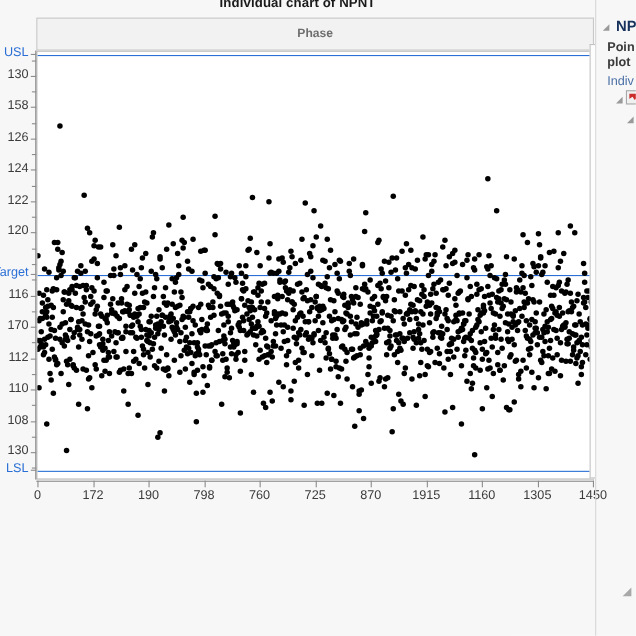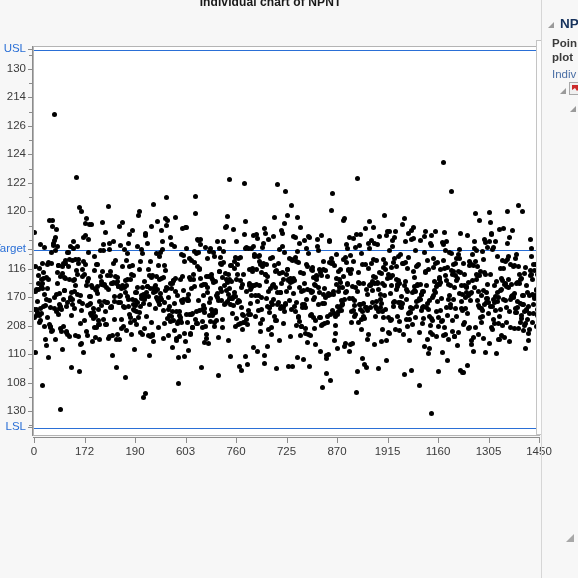--- a/index.html
+++ b/index.html
@@ -139,6 +139,9 @@
 
   <div id="chart-title">Individual chart of NPNT</div>
 
+  <div id="phase-band">
+    <div id="phase-label">Phase</div>
+  </div>
 
   <div id="plot-frame">
     <div id="plot-canvas">

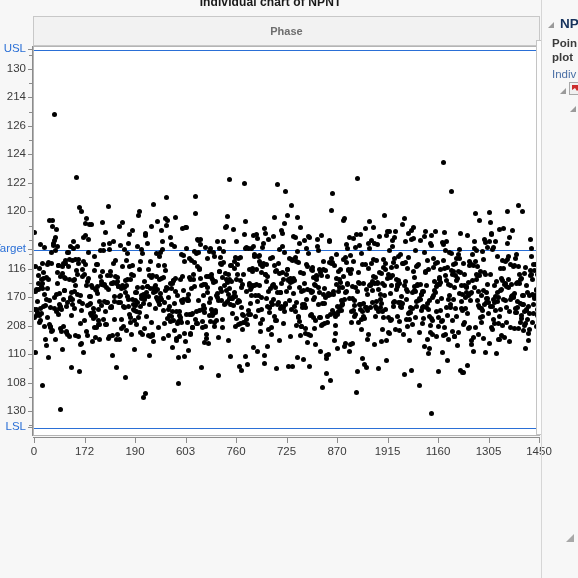--- a/index.html
+++ b/index.html
@@ -1616,7 +1616,7 @@
       </div>
       <div class="ytick" style="top: 52.3529px;">
         <div class="tl"></div>
-        <div class="tlabel">214</div>
+        <div class="tlabel">158</div>
       </div>
       <div class="ytick" style="top: 80.8824px;">
         <div class="tl"></div>

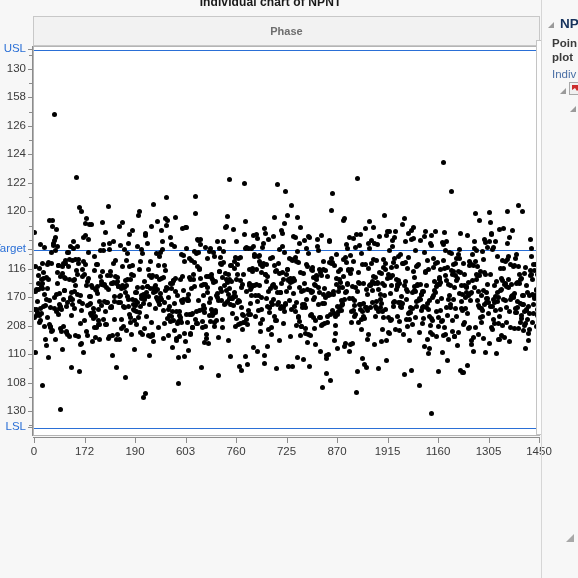--- a/index.html
+++ b/index.html
@@ -1644,7 +1644,7 @@
       </div>
       <div class="ytick" style="top: 280.588px;">
         <div class="tl"></div>
-        <div class="tlabel">208</div>
+        <div class="tlabel">112</div>
       </div>
       <div class="ytick" style="top: 309.118px;">
         <div class="tl"></div>

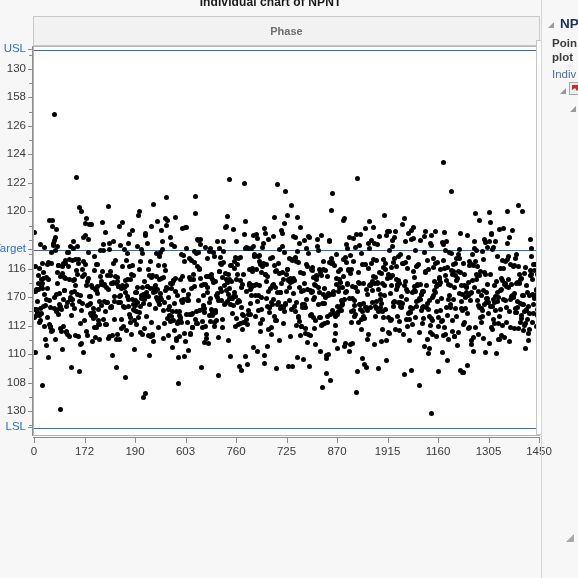--- a/index.html
+++ b/index.html
@@ -1733,7 +1733,7 @@
       </div>
       <div class="xtick" style="left: 152.5px;">
         <div class="tl"></div>
-        <div class="tlabel">603</div>
+        <div class="tlabel">798</div>
       </div>
       <div class="xtick" style="left: 203px;">
         <div class="tl"></div>

